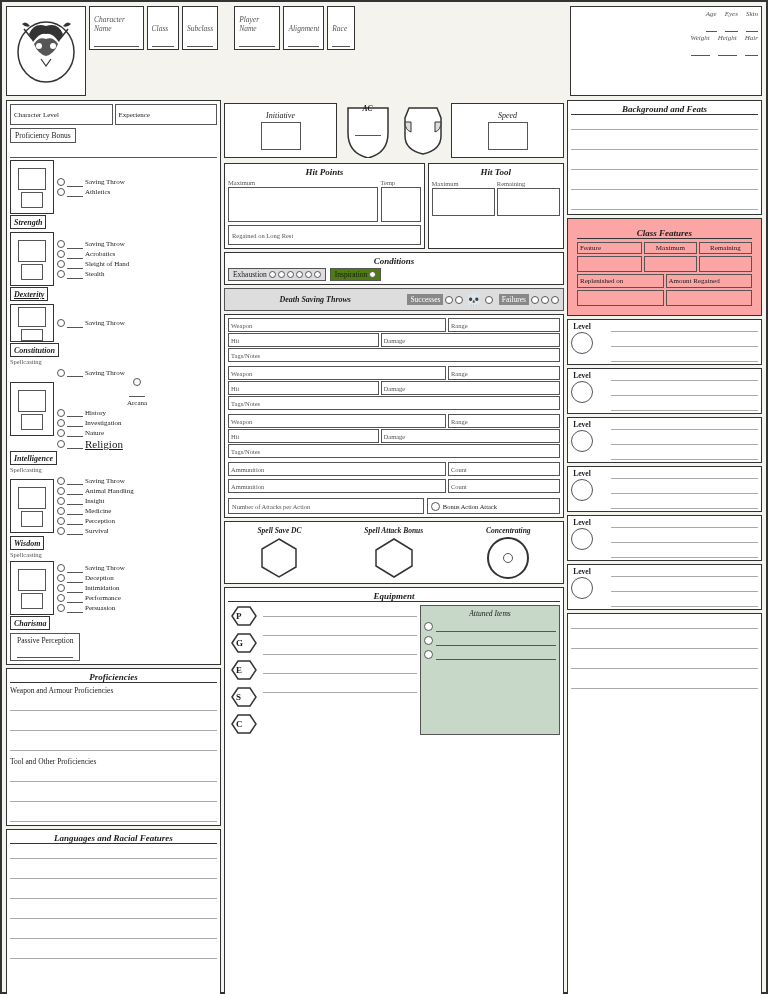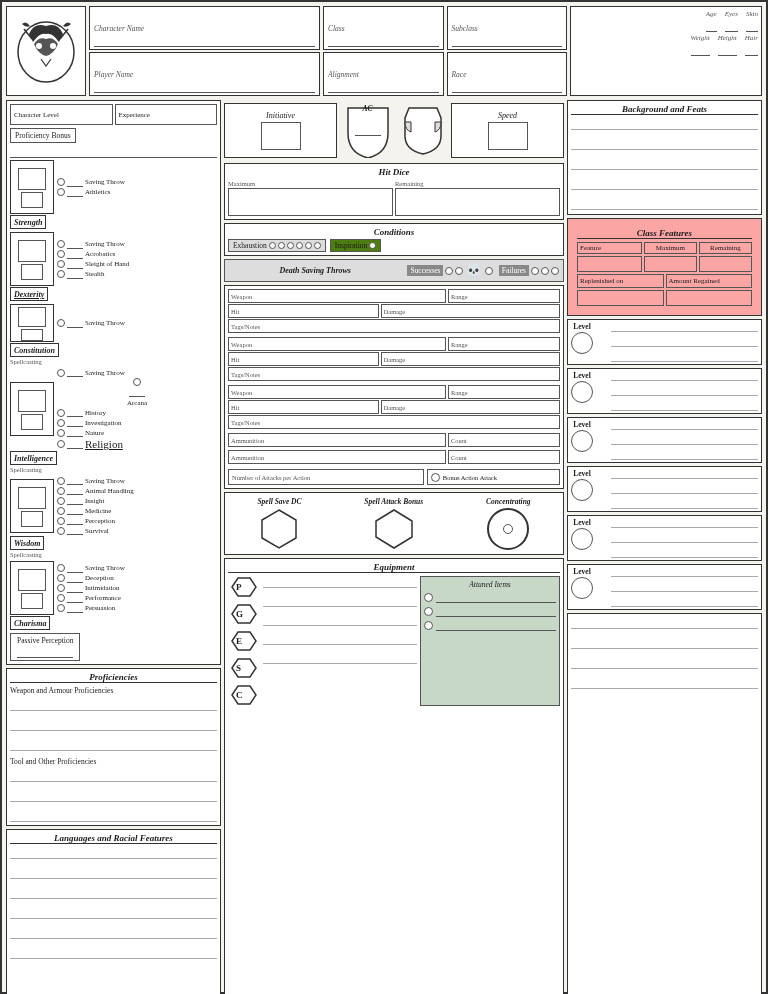--- a/index.html
+++ b/index.html
@@ -42,8 +42,8 @@
     .header-main {
       flex: 1;
       display: flex;
-      flex-direction: column;
-      gap: 2px;
+      flex-direction: row;
+      gap: 16px;
     }
     .header-row1 {
       display: flex;

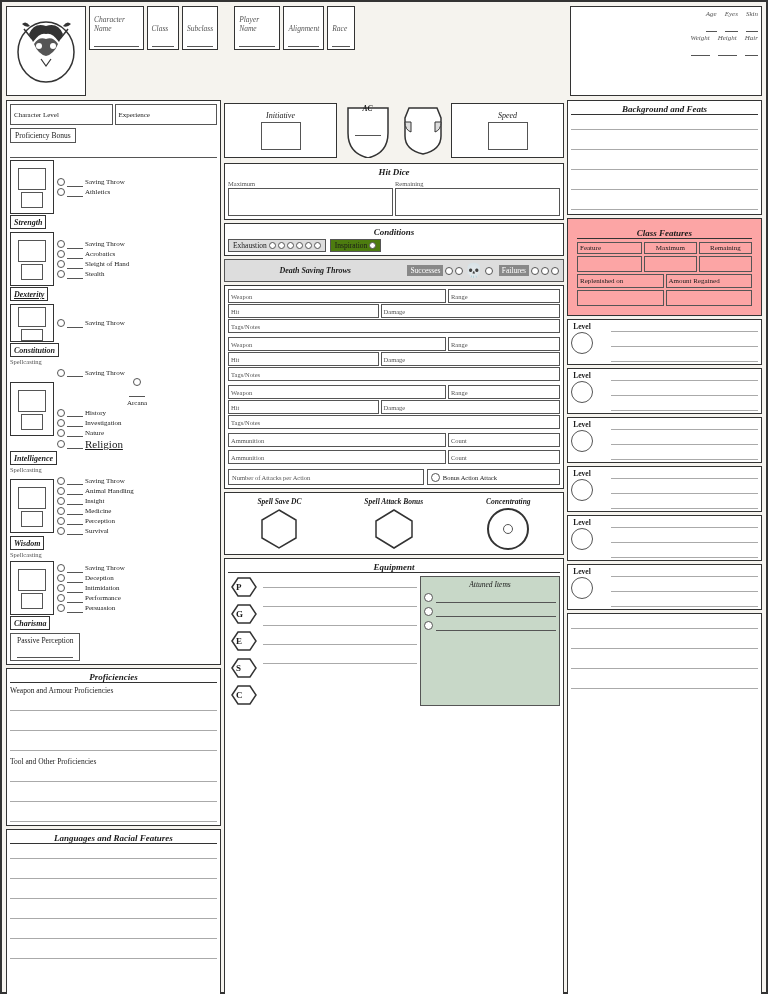--- a/index.html
+++ b/index.html
@@ -898,6 +898,24 @@
       </div>
 
       <div class="hp-section">
+        <div class="hp-box">
+          <div class="hp-title">Hit Points</div>
+          <div class="hp-row">
+            <div style="flex:1;">
+              <div style="font-size:6.5px;color:#555;">Maximum</div>
+              <div style="border:1px solid #555;height:35px;width:100%;margin-top:1px;"></div>
+            </div>
+            <div style="width:40px;flex-shrink:0;">
+              <div style="font-size:6.5px;color:#555;">Temp</div>
+              <div style="border:1px solid #555;height:35px;width:100%;margin-top:1px;"></div>
+            </div>
+          </div>
+          <div style="margin-top:3px;">
+            <div style="border:1px solid #555;height:20px;width:100%;display:flex;align-items:center;padding:0 3px;">
+              <span style="font-size:6.5px;color:#555;">Regained on Long Rest</span>
+            </div>
+          </div>
+        </div>
         <div class="hit-dice-box">
           <div class="hp-title">Hit Dice</div>
           <div style="display:flex;gap:2px;margin-top:3px;">

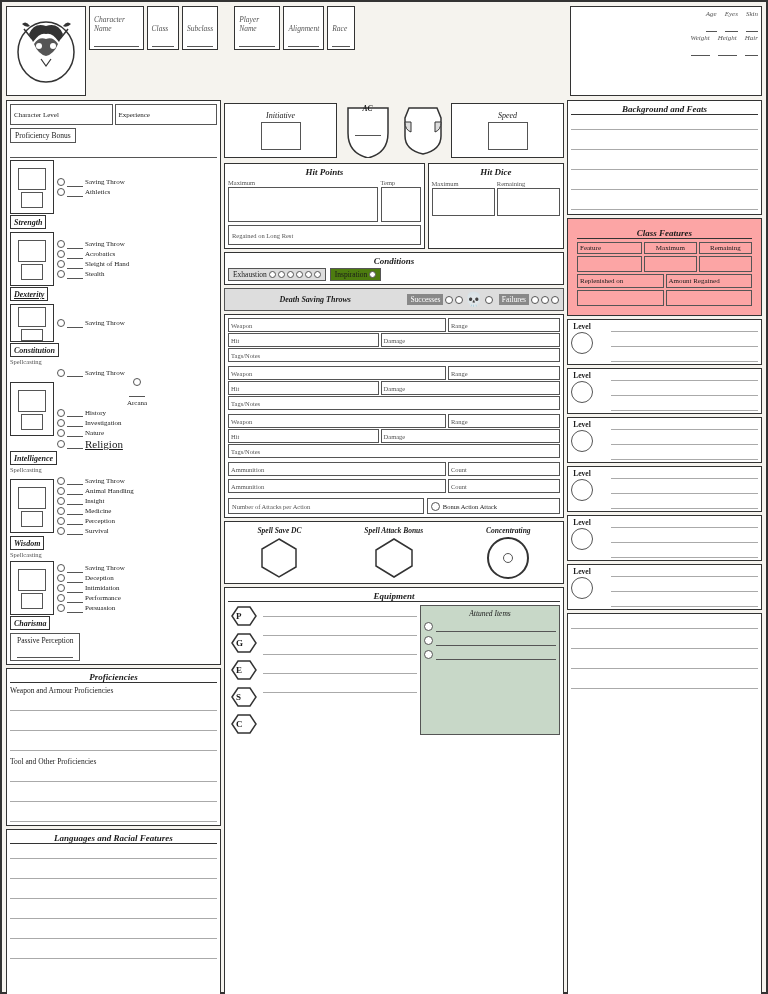--- a/index.html
+++ b/index.html
@@ -917,7 +917,7 @@
           </div>
         </div>
         <div class="hit-dice-box">
-          <div class="hp-title">Hit Dice</div>
+          <div class="hp-title">Hit Tool</div>
           <div style="display:flex;gap:2px;margin-top:3px;">
             <div style="flex:1;">
               <div style="font-size:6.5px;color:#555;">Maximum</div>

